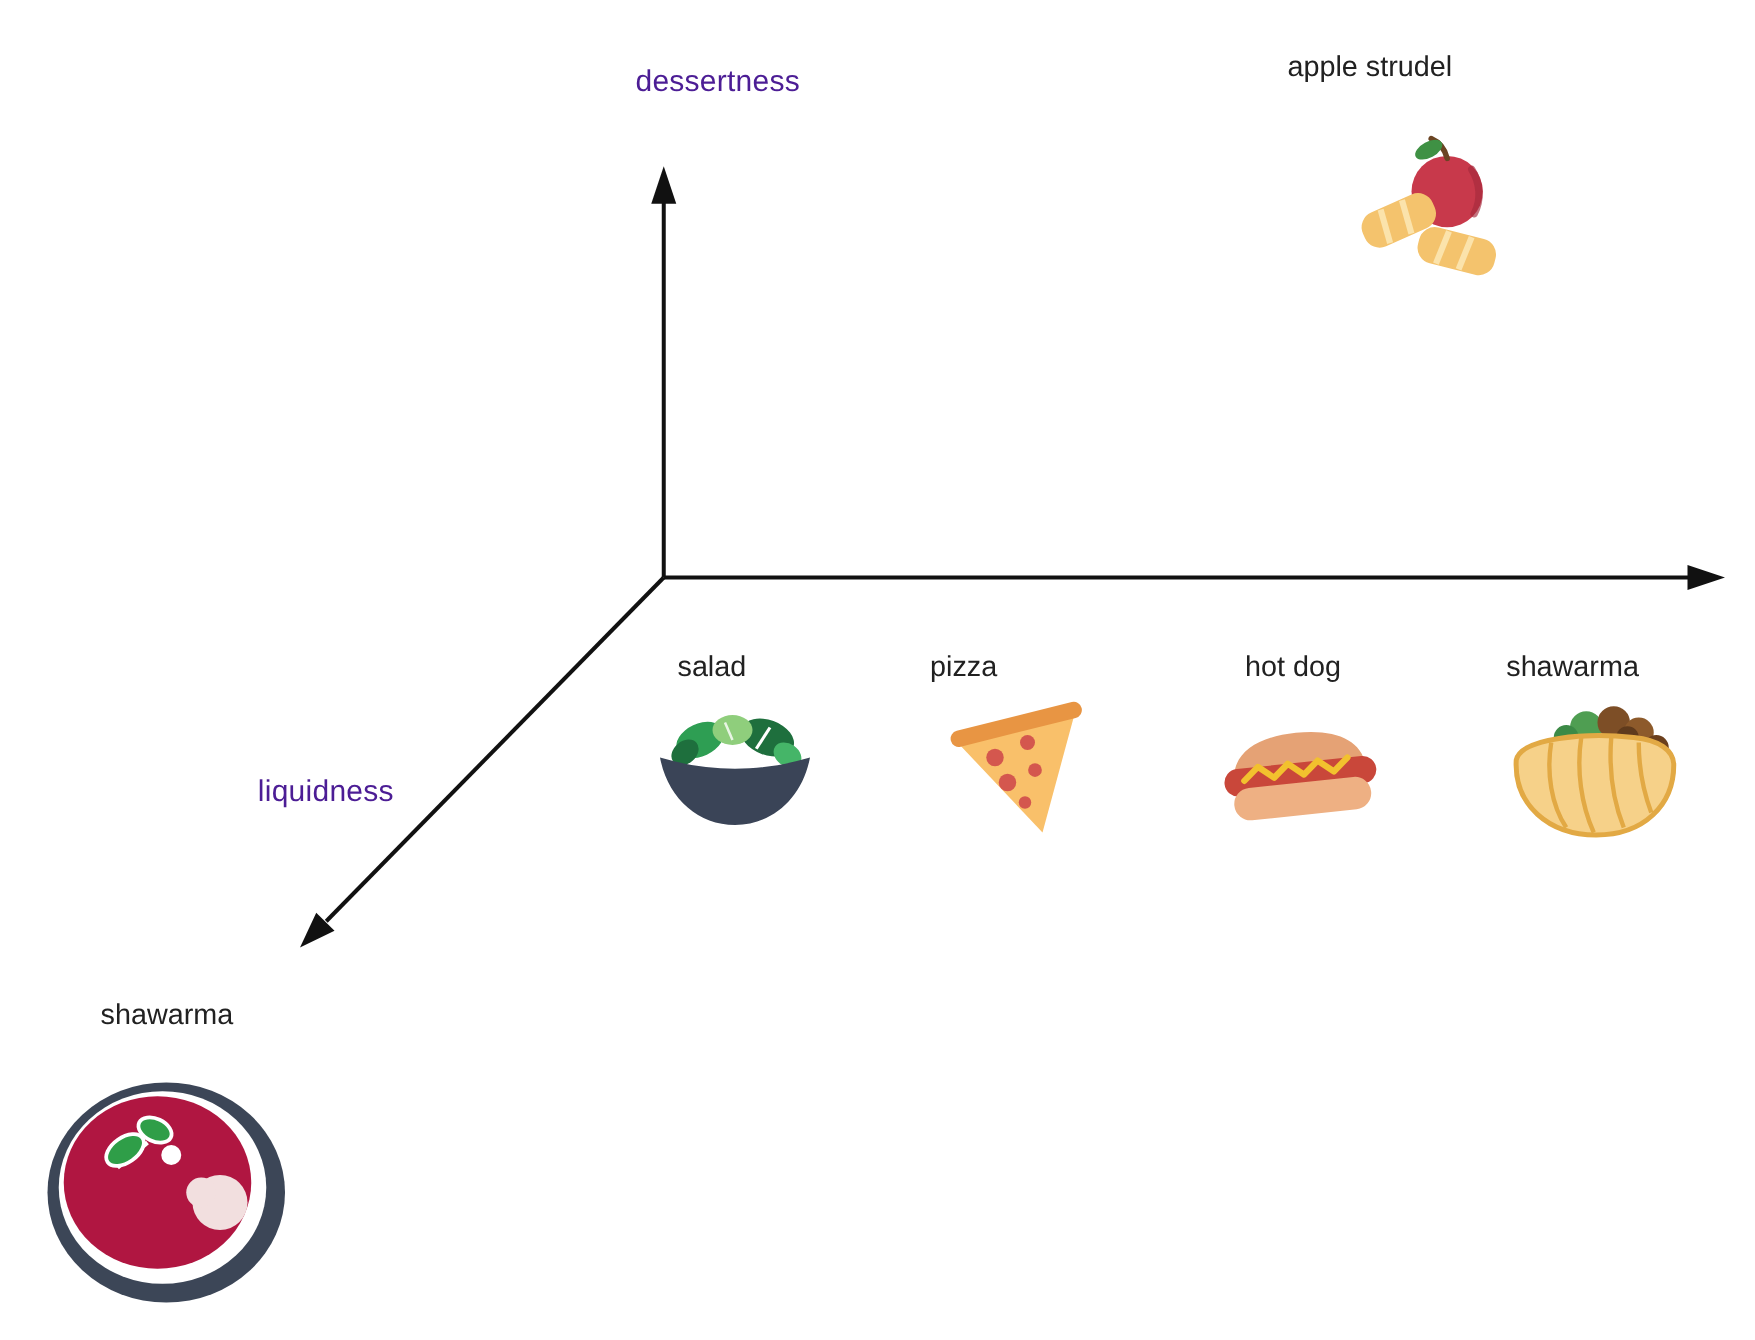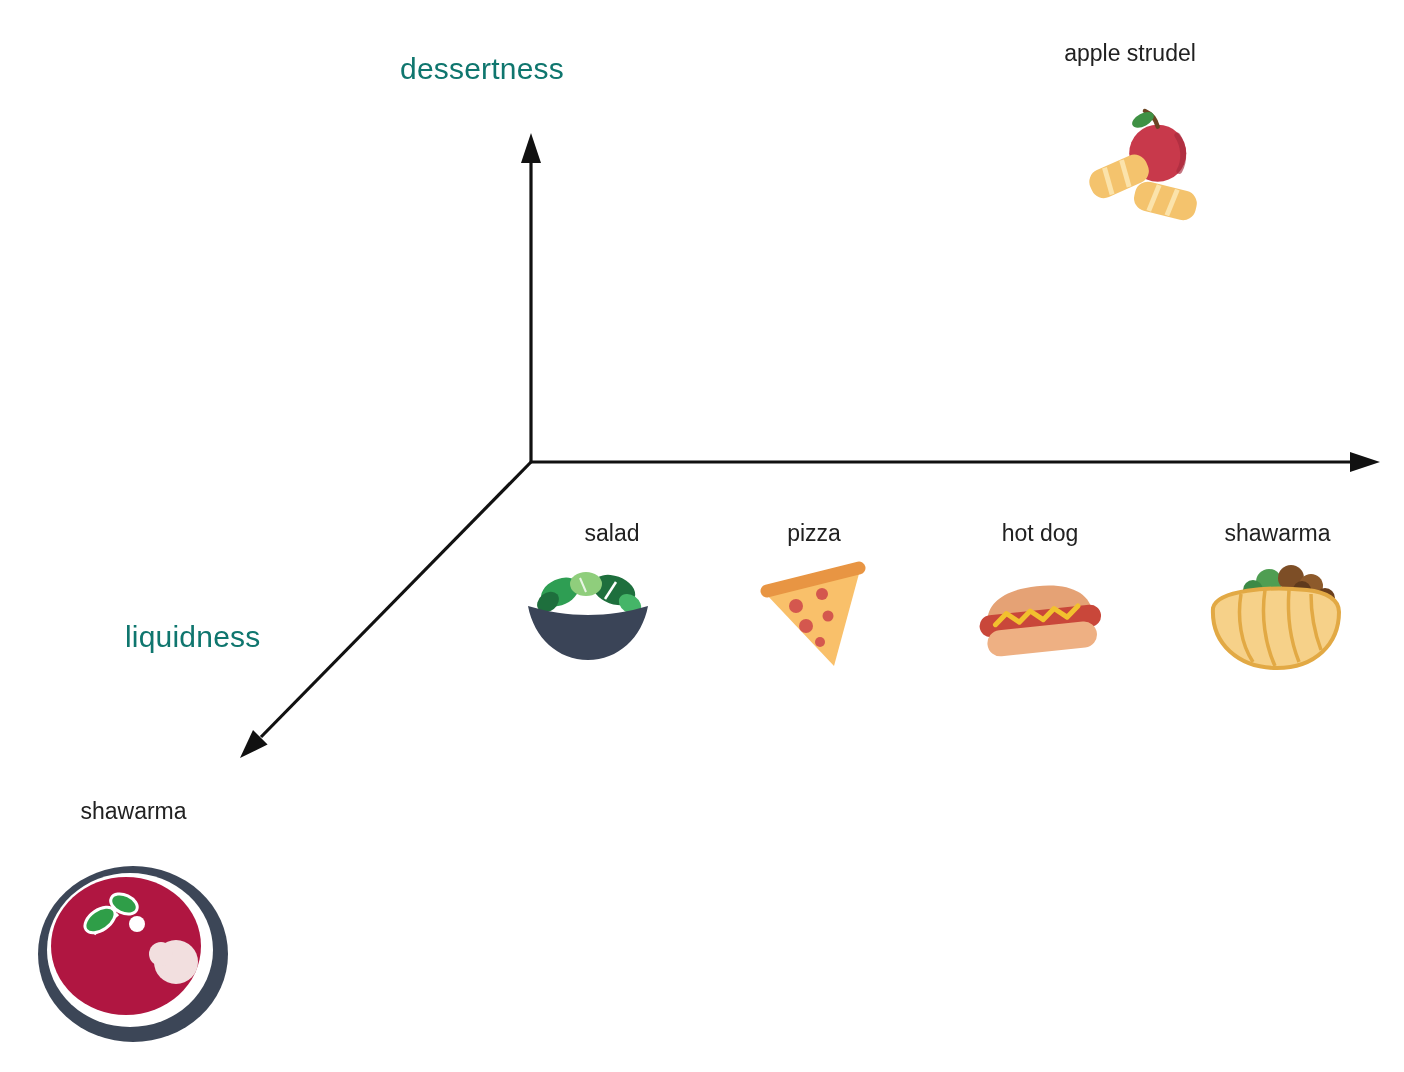--- a/index.html
+++ b/index.html
@@ -14,9 +14,9 @@
   .axes-svg { position: absolute; left: 0; top: 0; width: 1404px; height: 1072px; }
   .axis-label {
     position: absolute;
-    font-size: 30px;
-    color: #0f766e;
-    text-align: left;
+    font-size: 24px;
+    color: #4c1d95;
+    text-align: right;
     letter-spacing: 0.2px;
   }
   .item-label {

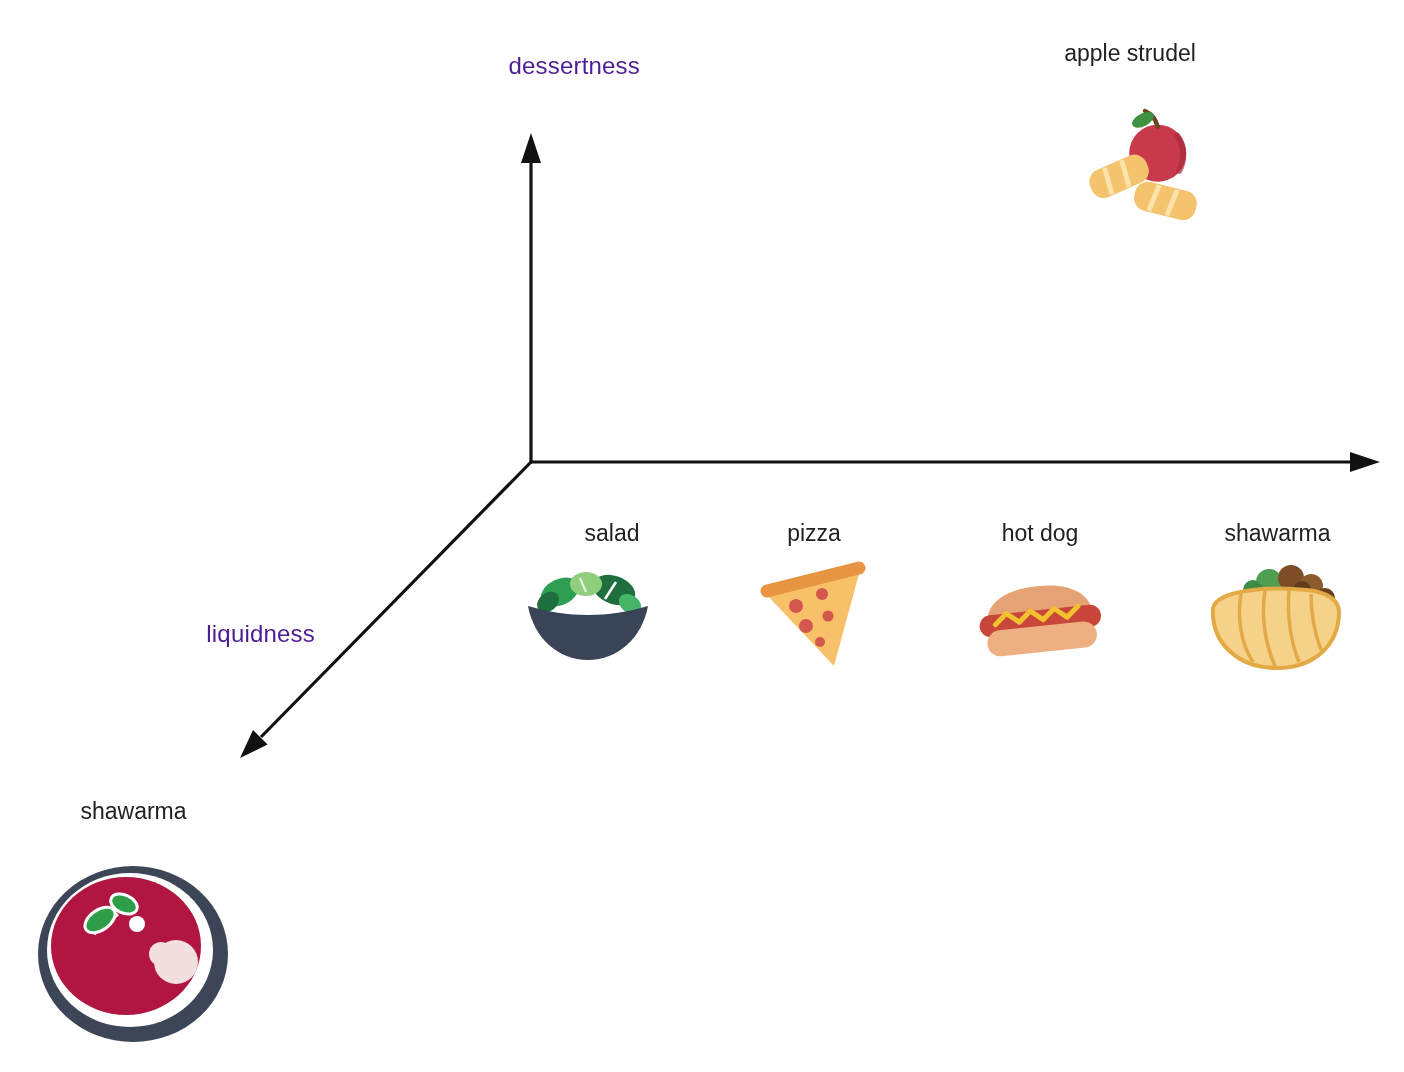--- a/index.html
+++ b/index.html
@@ -23,7 +23,6 @@
     position: absolute;
     font-size: 23px;
     color: #212121;
-    text-align: center;
   }
   .icon { position: absolute; }
   #label-dessertness   { left: 400px; top: 52px;  width: 240px; }

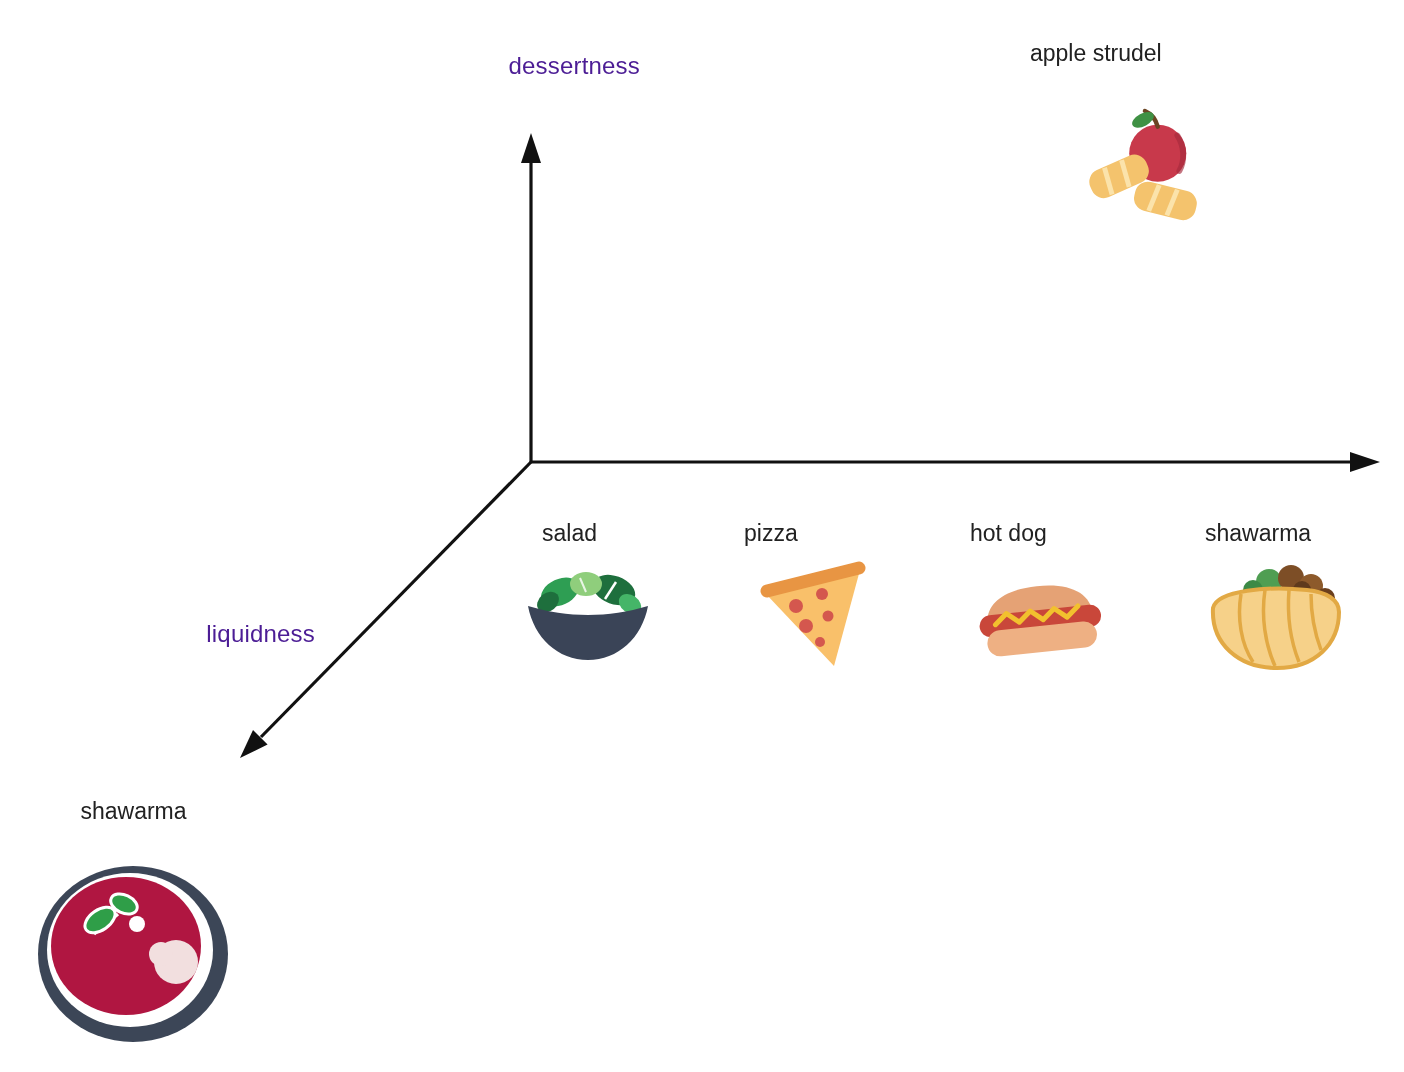--- a/index.html
+++ b/index.html
@@ -32,7 +32,7 @@
   #label-apple-strudel { left: 1030px; top: 40px;  width: 200px; }
   #label-salad         { left: 542px;  top: 520px; width: 140px; }
   #label-pizza         { left: 744px;  top: 520px; width: 140px; }
-  #label-hot-dog       { left: 970px;  top: 520px; width: 140px; }
+  #label-hot-dog       { left: 996px;  top: 520px; width: 140px; }
   #label-shawarma      { left: 1205px; top: 520px; width: 145px; }
   #label-borscht       { left: 36px;   top: 798px; width: 195px; text-align: center; }
 

